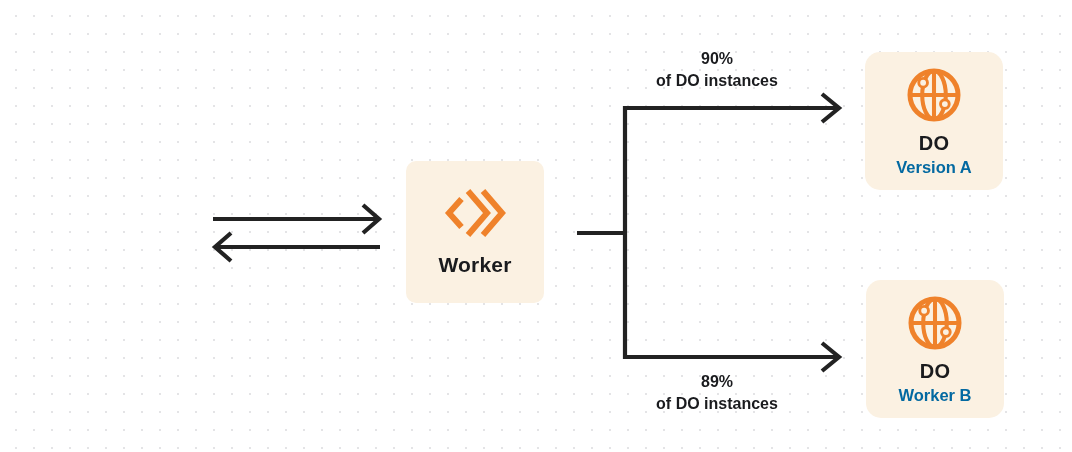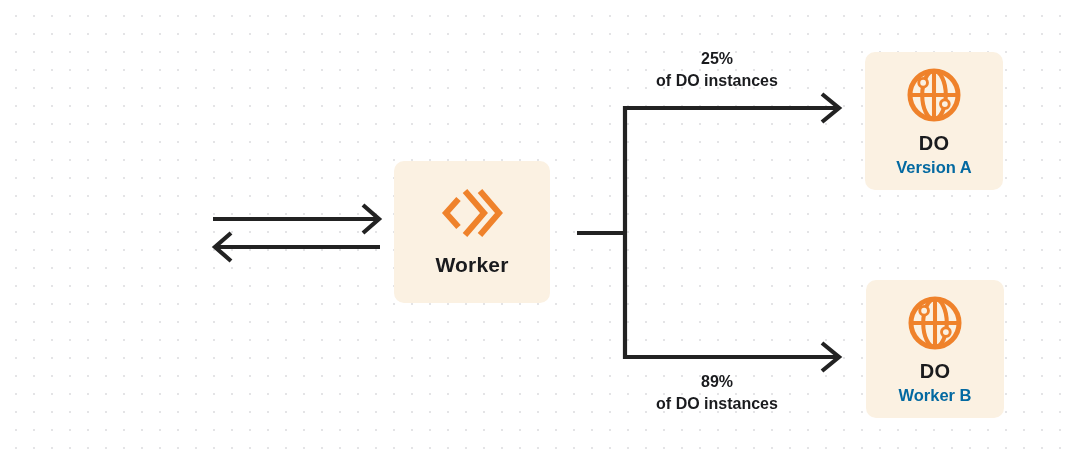--- a/index.html
+++ b/index.html
@@ -127,7 +127,7 @@
   </div>
 
   <div class="edge-label edge-label-top">
-    <div>25%</div>
+    <div>90%</div>
     <div>of DO instances</div>
   </div>
 

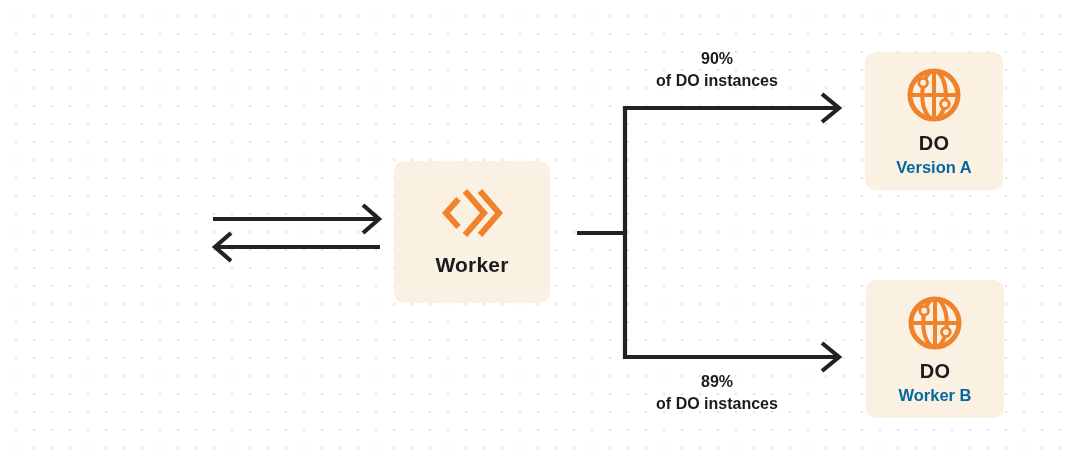--- a/index.html
+++ b/index.html
@@ -30,7 +30,7 @@
   .worker-box .node-label{font-size:21px;font-weight:bold;letter-spacing:.2px;}
   .do-box{
     width:138px;height:138px;
-    background:#fbf1e2;border-radius:10px;
+    background:#fbf1e2;border-radius:15px;
     gap:3px;
   }
   .do-a{left:865px;top:52px;}

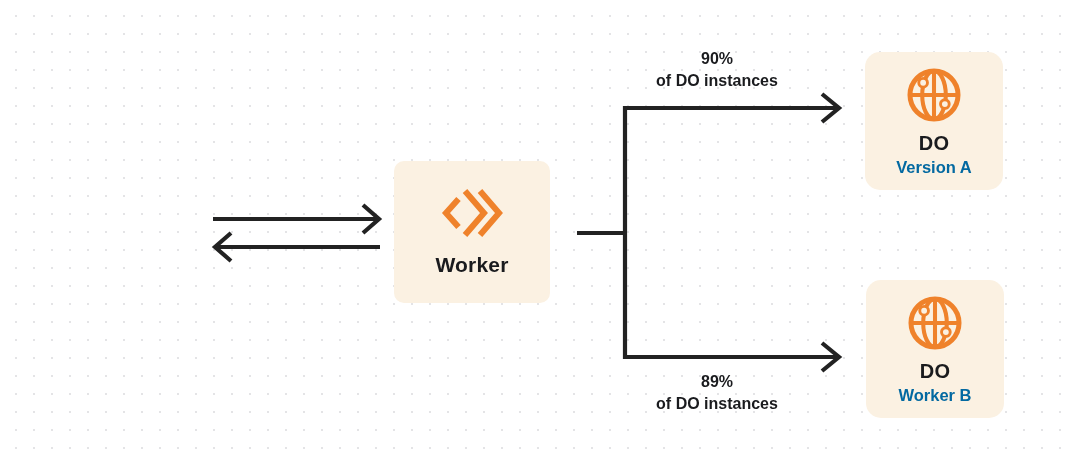--- a/index.html
+++ b/index.html
@@ -23,7 +23,7 @@
   }
   .client-box .node-label{font-size:21px;font-weight:bold;letter-spacing:.2px;}
   .worker-box{
-    left:394px;top:161px;width:156px;height:142px;
+    left:406px;top:161px;width:138px;height:142px;
     background:#fbf1e2;border-radius:10px;
     gap:15px;
   }

